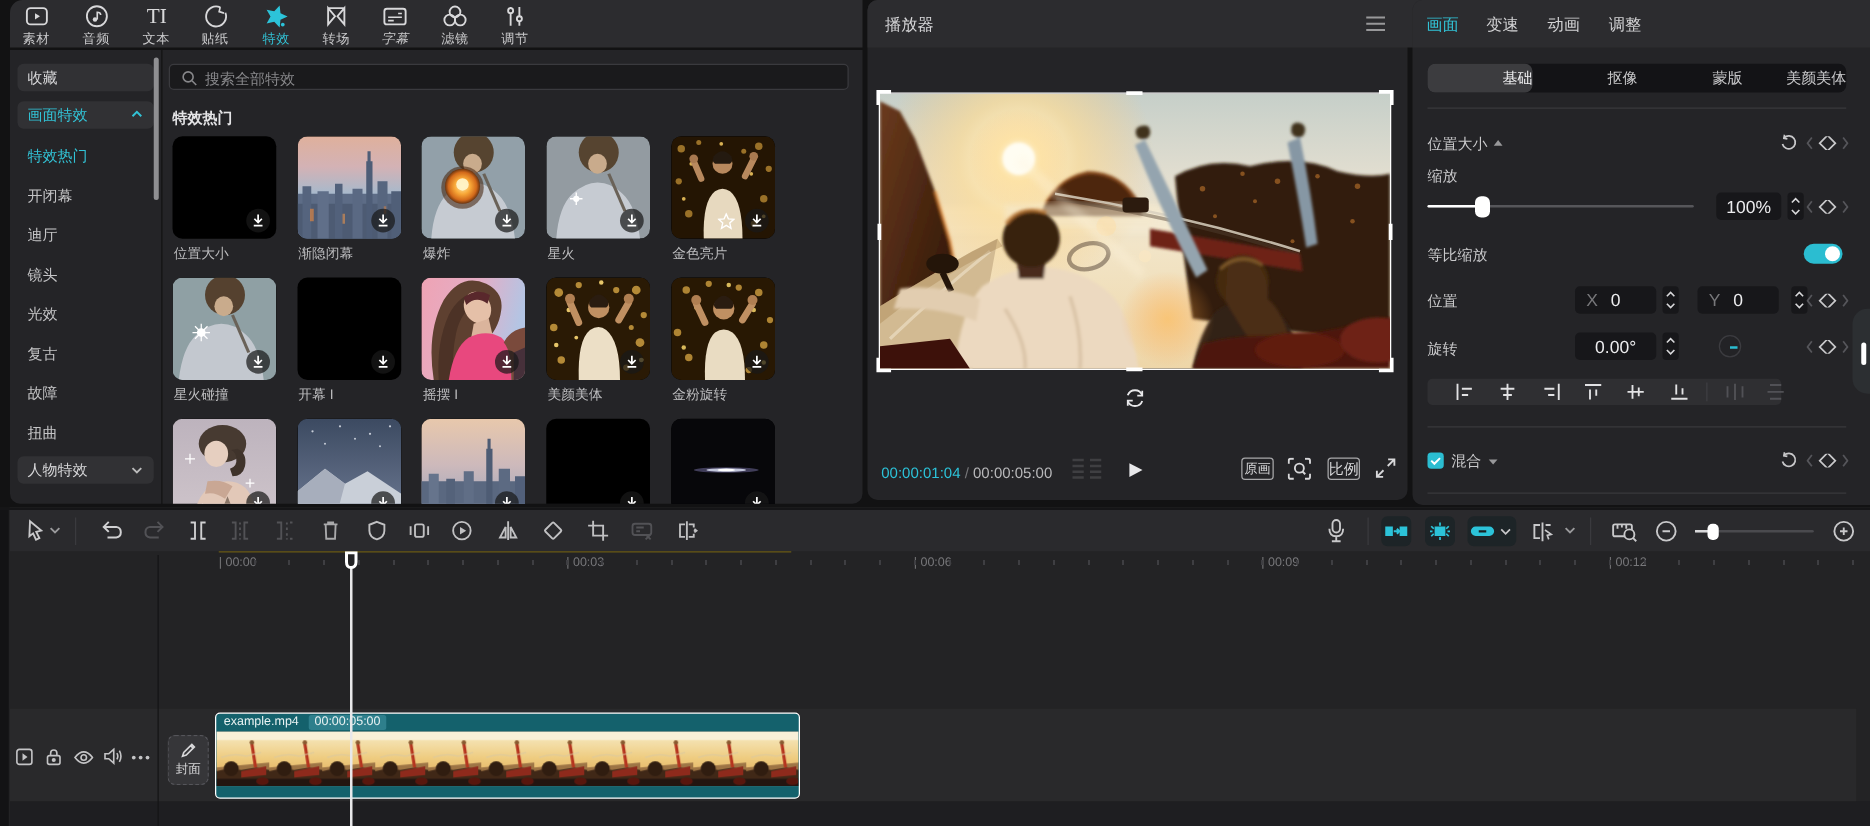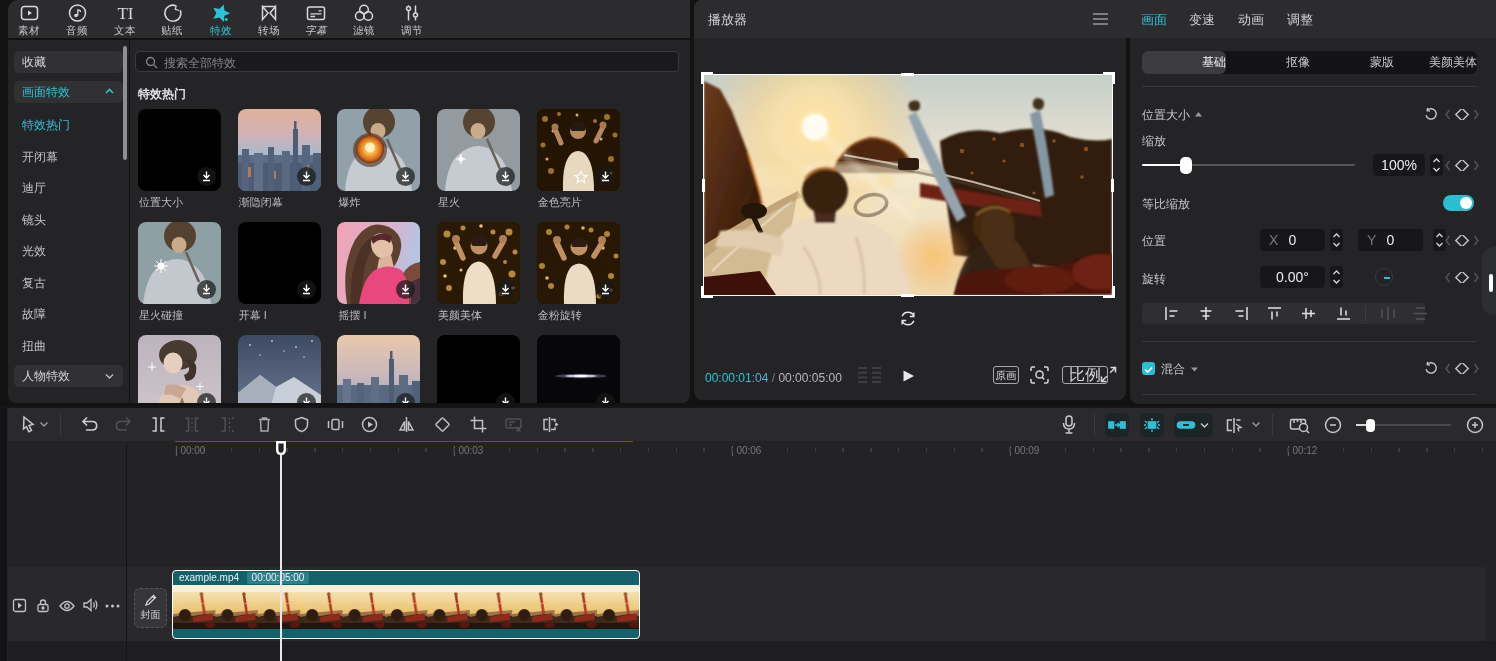--- a/index.html
+++ b/index.html
@@ -585,7 +585,7 @@
       <circle cx="9.5" cy="8.5" r="3.6"></circle>
         <path d="M12 11.2 L14.2 13.4"></path>
     </svg>
-    <div style="position:absolute;left:368px;top:366px;width:46px;height:18px;border:1px solid #a8a8aa;border-radius:3px;color:#d8d8da;font-size:16px;line-height:16px;text-align:center;">比例</div>
+    <div style="position:absolute;left:368px;top:366px;width:26px;height:18px;border:1px solid #a8a8aa;border-radius:3px;color:#d8d8da;font-size:12px;line-height:16px;text-align:center;">比例</div>
     <svg style="position:absolute;left:406px;top:366px;" width="17" height="17" viewBox="0 0 17 17" fill="none" stroke="#d8d8da" stroke-width="1.5">
       <path d="M10.5 1.5 H15.5 V6.5 M15.5 1.5 L10.2 6.8 M6.5 15.5 H1.5 V10.5 M1.5 15.5 L6.8 10.2"></path>
     </svg>

